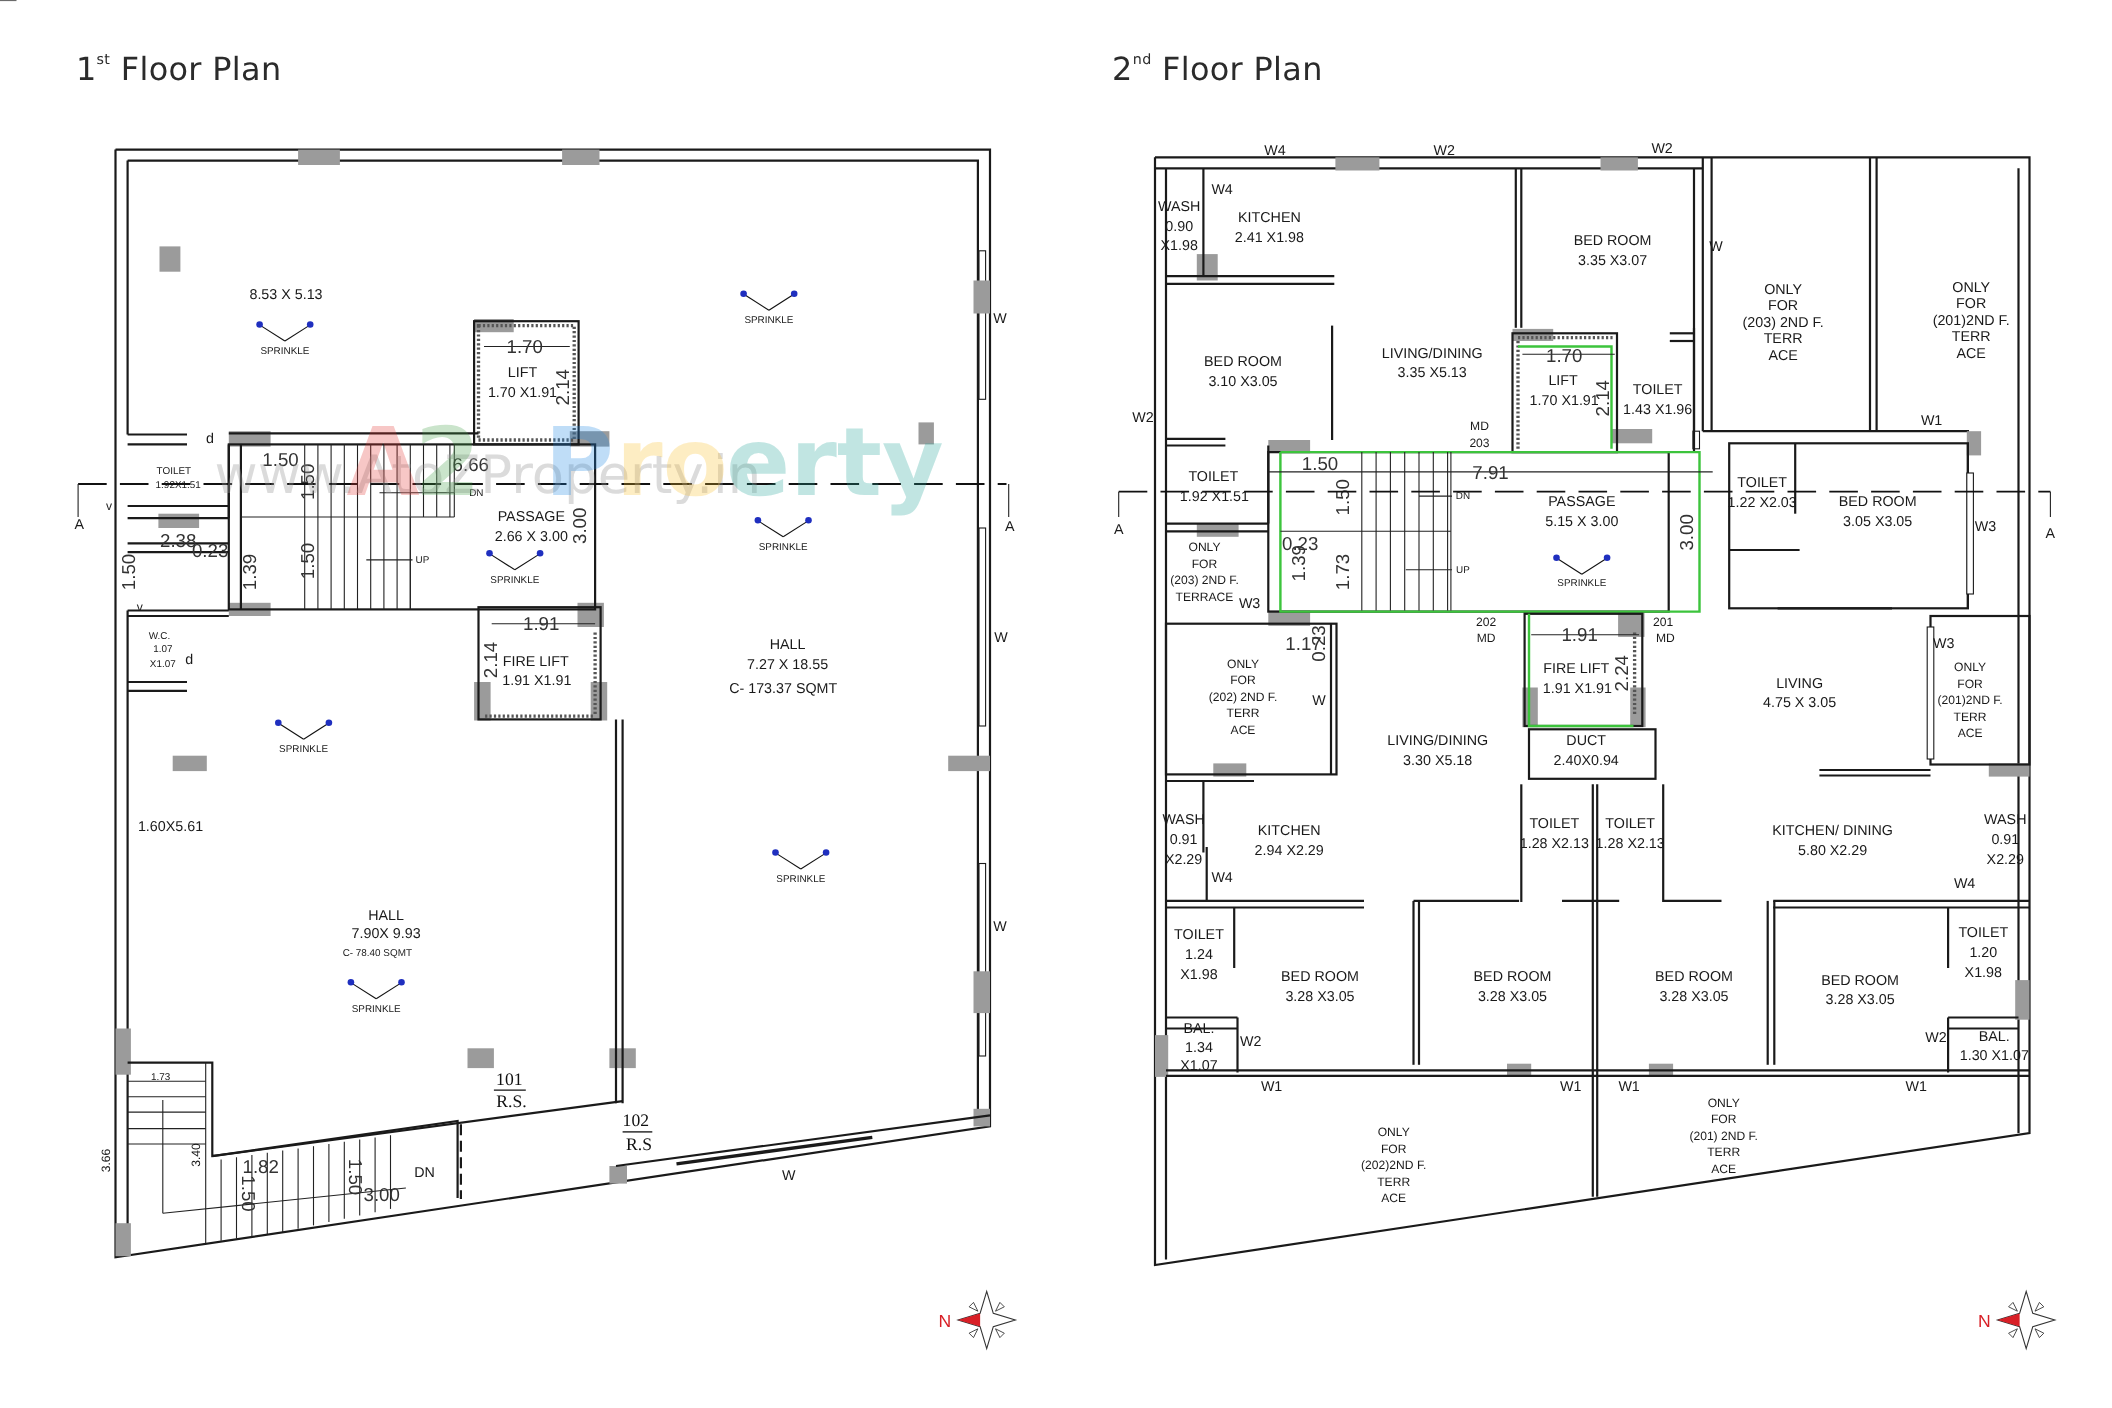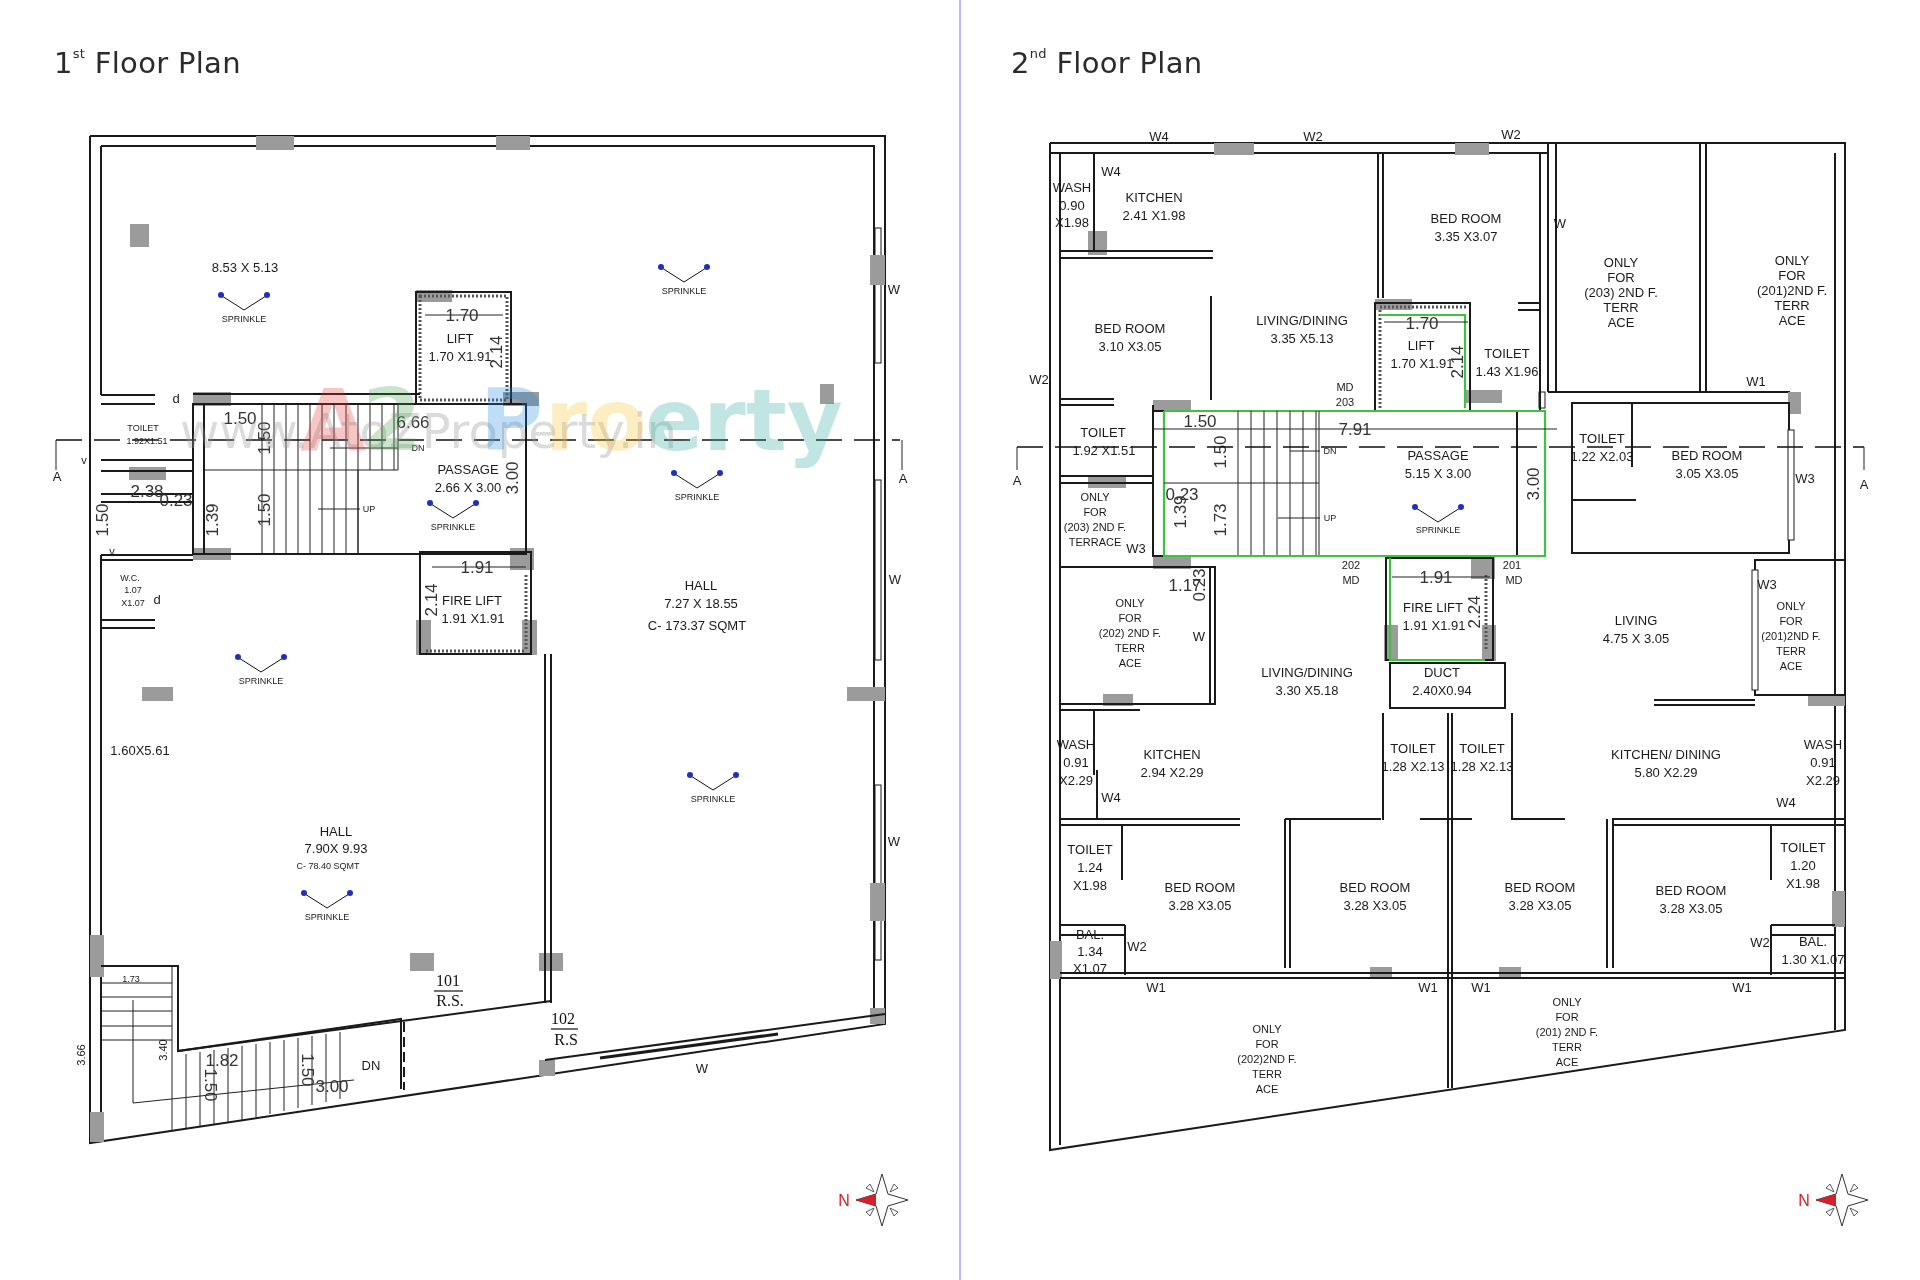--- a/index.html
+++ b/index.html
@@ -5,7 +5,7 @@
   html, body { margin:0; padding:0; background:#ffffff; }
   body { width:1920px; height:1280px; position:relative; overflow:hidden; font-family:"Liberation Sans", sans-serif; }
   .page { position:absolute; top:0; height:1280px; background:#fff; }
-  .page-left { left:0; width:959px; border-right:2px solid #c4b5fd; }
+  .page-left { left:15px; width:959px; border-right:2px solid #c4b5fd; }
   .page-right { left:961px; width:1061px; }
   .frame-top { position:absolute; left:0; top:0; width:1920px; height:1px; background:#6b6b6b; }
   .title { position:absolute; top:46px; font-family:"DejaVu Sans", sans-serif; font-size:29px; color:#2b2b2b; letter-spacing:0.3px; }

